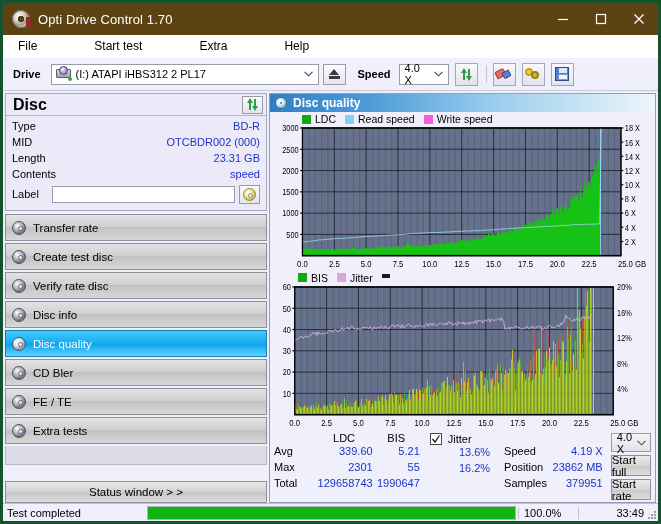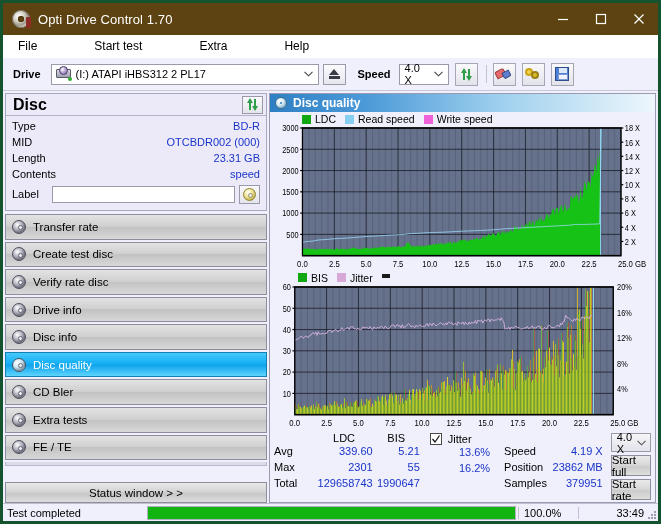--- a/index.html
+++ b/index.html
@@ -382,10 +382,6 @@
       <div class="navbtn">
         <span class="disc-ico"></span>
         <span class="lbl">Verify rate disc</span>
-      </div>
-      <div class="navbtn">
-        <span class="disc-ico"></span>
-        <span class="lbl">Drive info</span>
       </div>
       <div class="navbtn">
         <span class="disc-ico"></span>

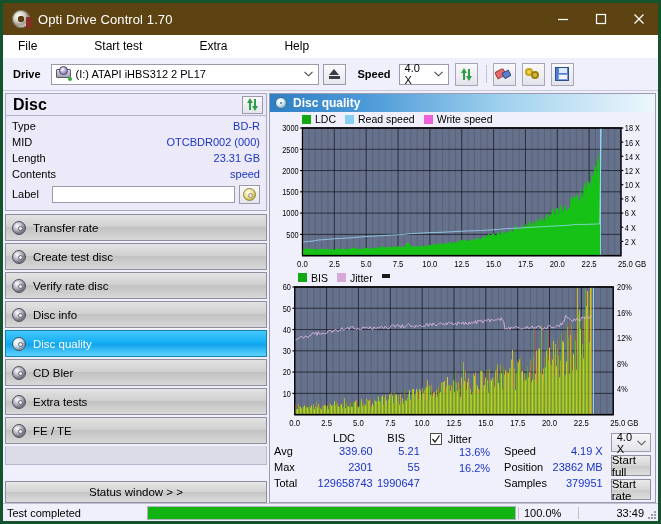--- a/index.html
+++ b/index.html
@@ -397,11 +397,11 @@
       </div>
       <div class="navbtn">
         <span class="disc-ico"></span>
-        <span class="lbl">Extra tests</span>
+        <span class="lbl">FE / TE</span>
       </div>
       <div class="navbtn">
         <span class="disc-ico"></span>
-        <span class="lbl">FE / TE</span>
+        <span class="lbl">Extra tests</span>
       </div>
 
       <div class="sb-spacer"></div>

